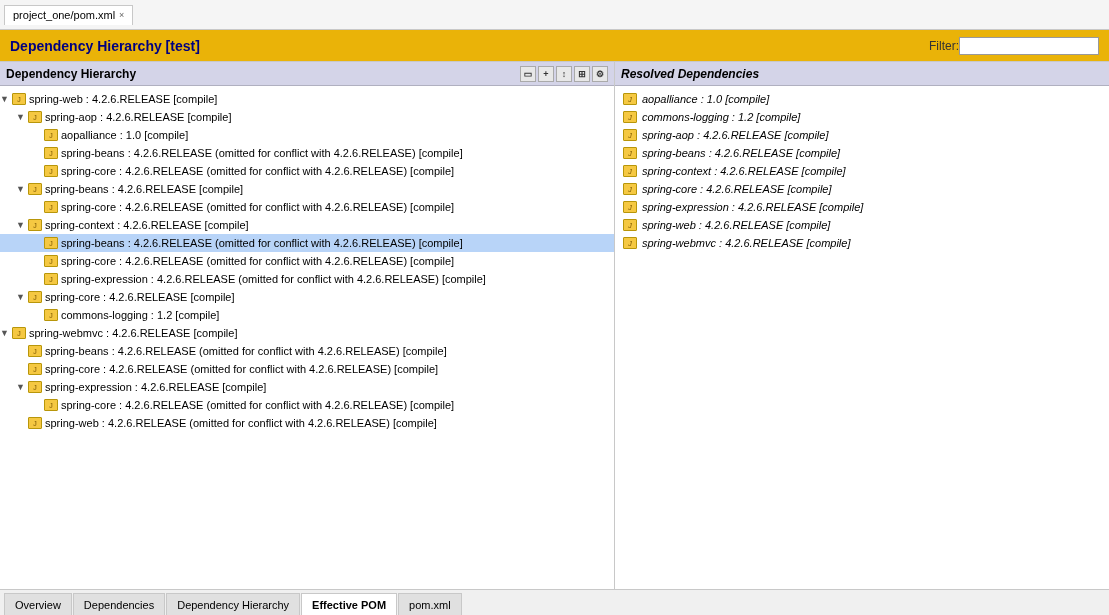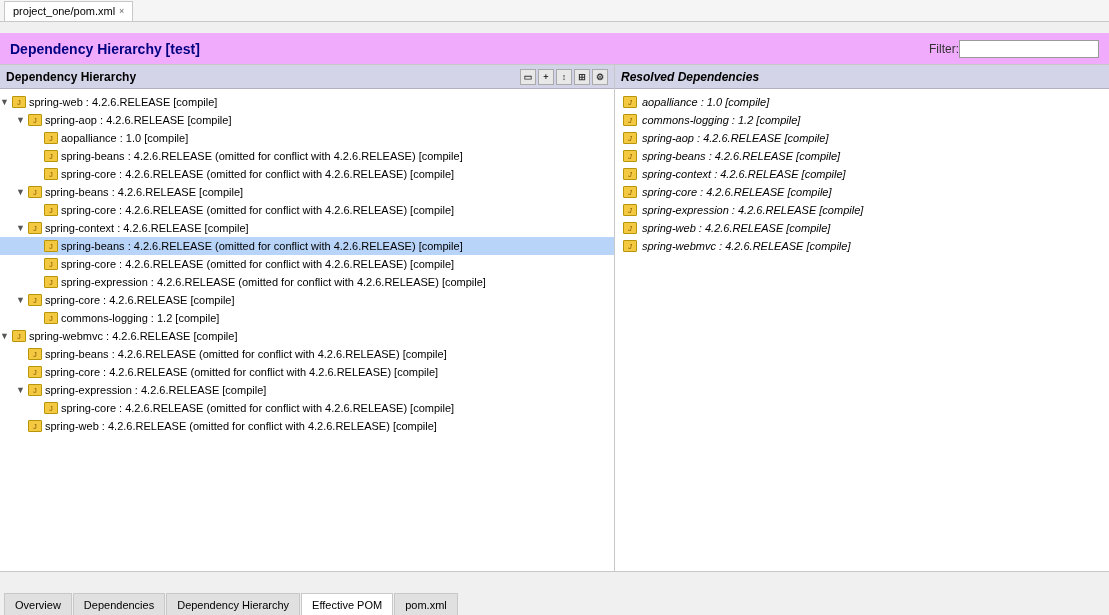--- a/index.html
+++ b/index.html
@@ -20,7 +20,7 @@
       border-bottom: 1px solid #c8c8c8;
       display: flex;
       align-items: center;
-      height: 22px;
+      height: 30px;
       padding-left: 4px;
     }
     .tab-item {

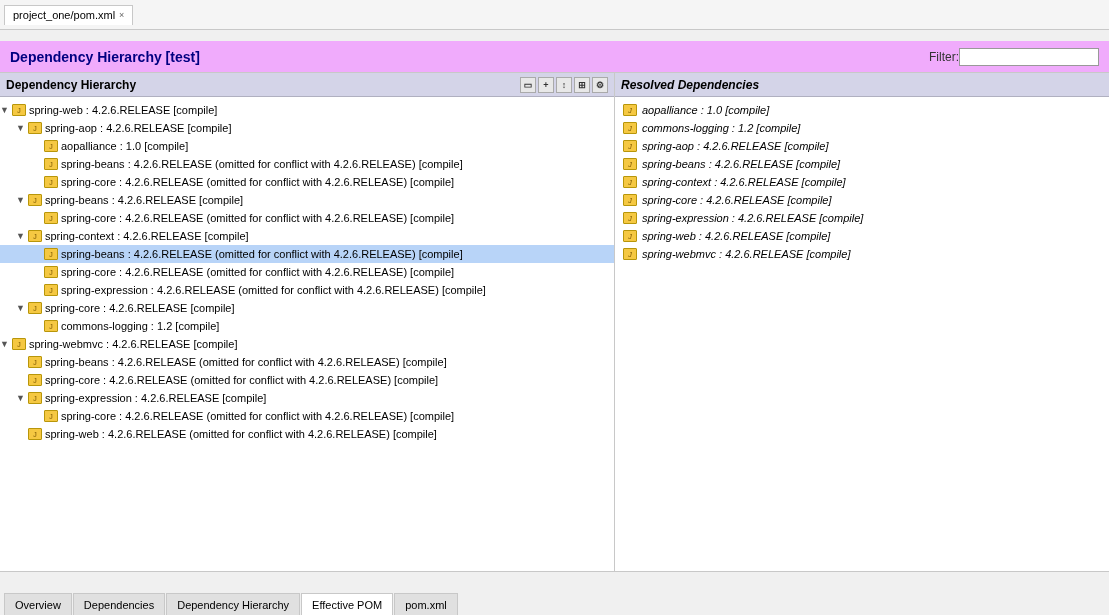--- a/index.html
+++ b/index.html
@@ -46,7 +46,7 @@
 
     
     .title-bar {
-      background: #f0abfc;
+      background: #eab308;
       border-bottom: 1px solid #c8c8c8;
       padding: 4px 10px;
       font-size: 14px;
@@ -56,7 +56,6 @@
       align-items: center;
       justify-content: space-between;
       height: 32px;
-      margin-top: 11px;
     }
     .title-filter {
       display: flex;

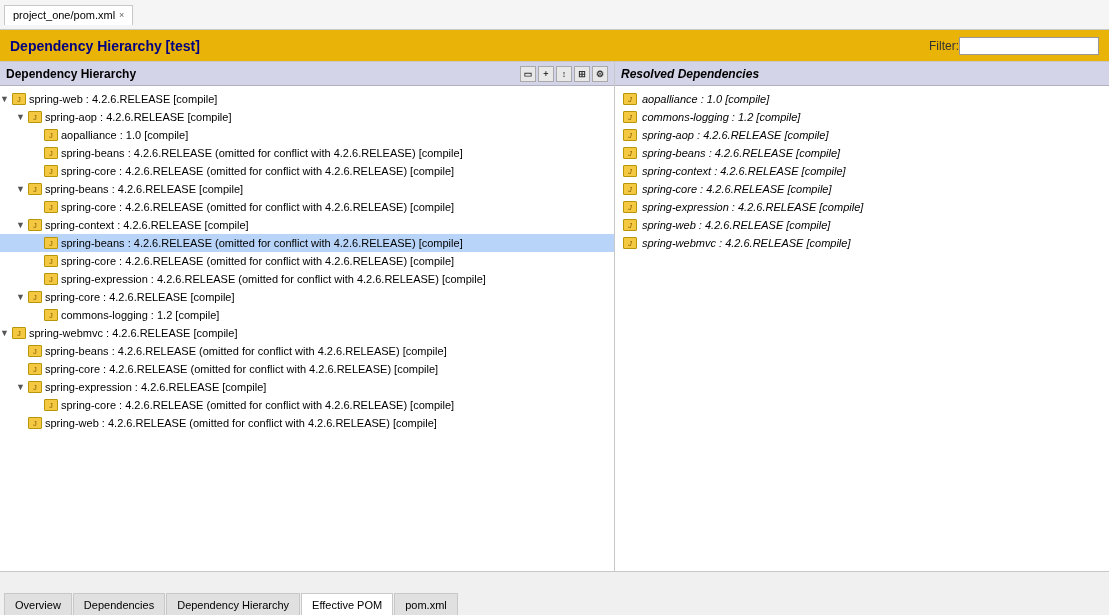--- a/index.html
+++ b/index.html
@@ -187,7 +187,7 @@
       border-top: 1px solid #c8c8c8;
       display: flex;
       align-items: flex-end;
-      height: 44px;
+      height: 26px;
       padding-left: 4px;
     }
     .bottom-tab {

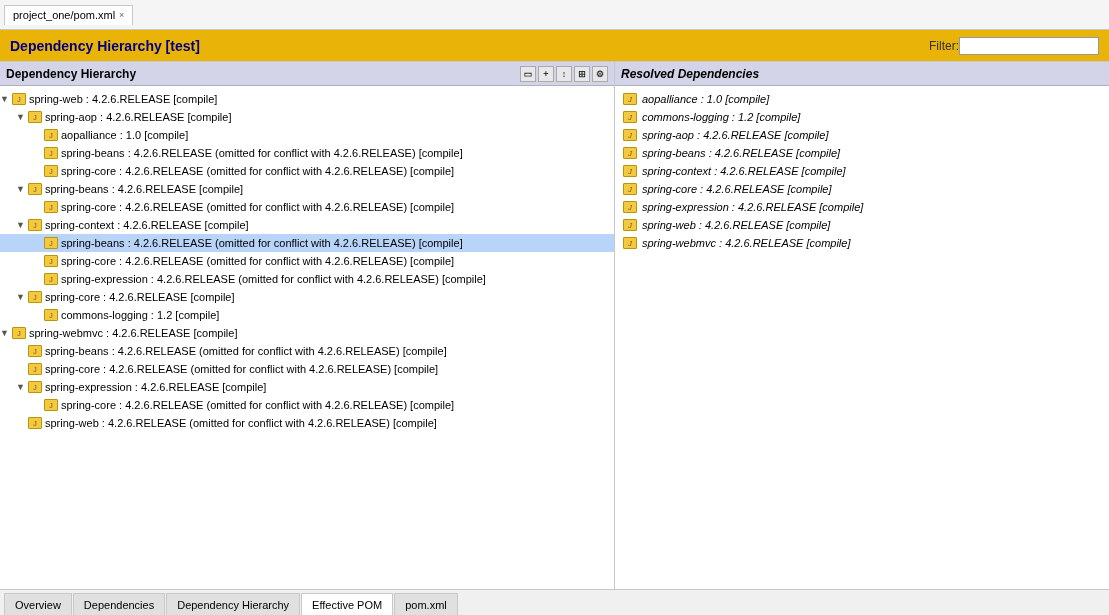--- a/index.html
+++ b/index.html
@@ -204,7 +204,7 @@
     }
     .bottom-tab.active {
       background: #ffffff;
-      font-weight: normal;
+      font-weight: bold;
     }
   </style>
 </head>

